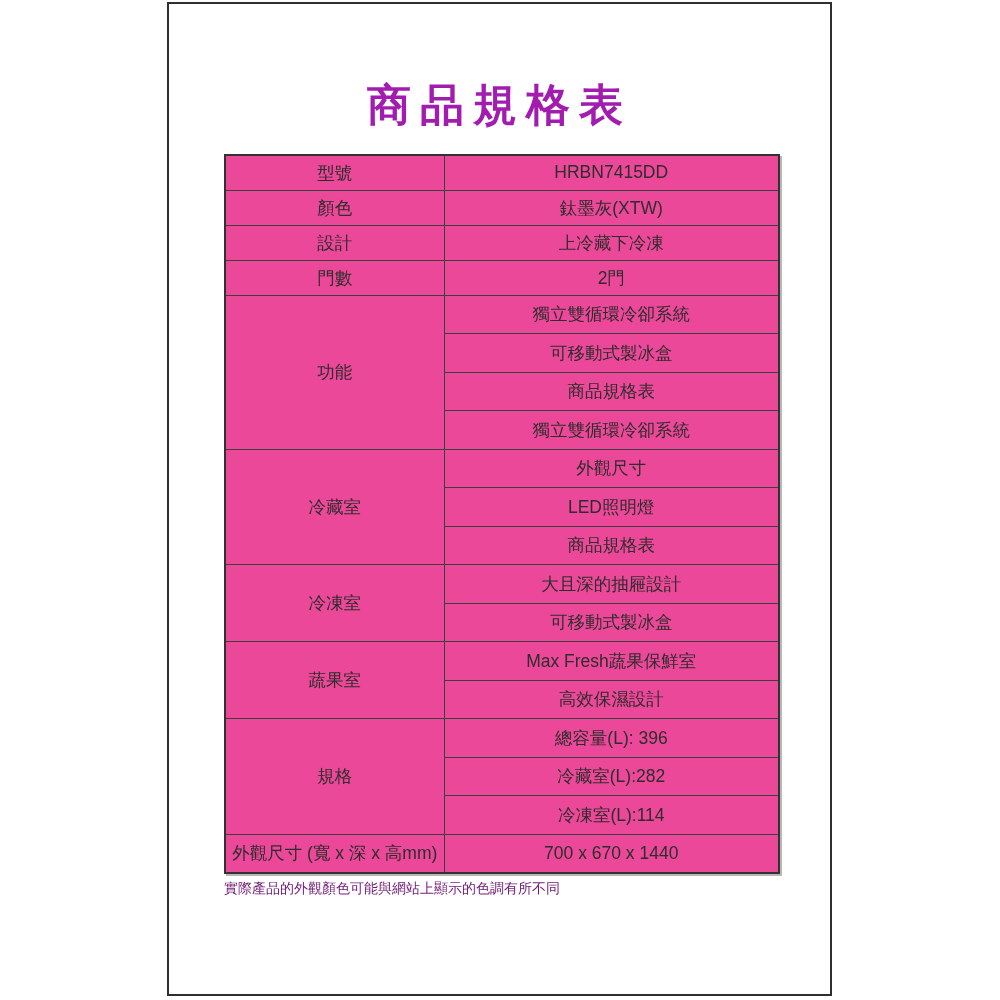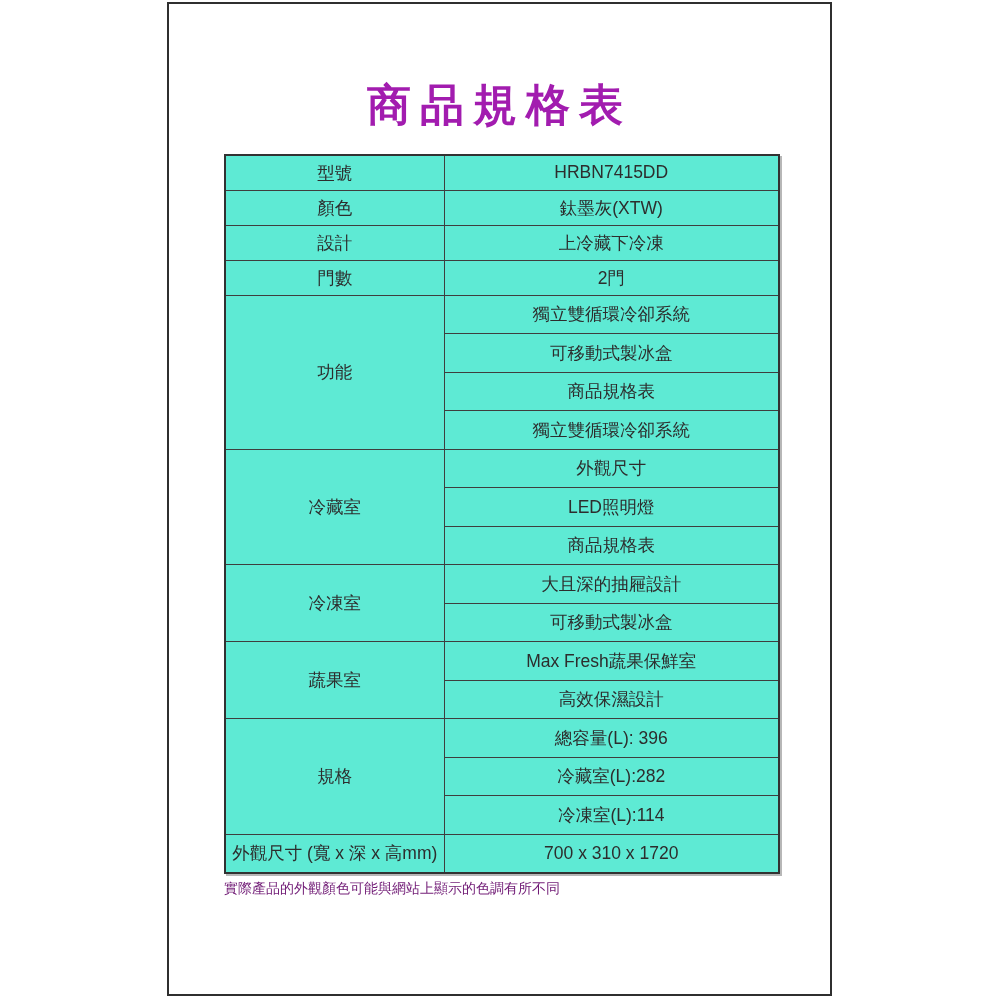--- a/index.html
+++ b/index.html
@@ -49,7 +49,7 @@
     table-layout: fixed;
     border: 2px solid #323232;
     box-shadow: 2px 2px 0 #b7b7b7;
-    background: #5eead4;
+    background: #ec4899;
   }
   .spec-table td {
     border: 1.5px solid #3e3e3e;

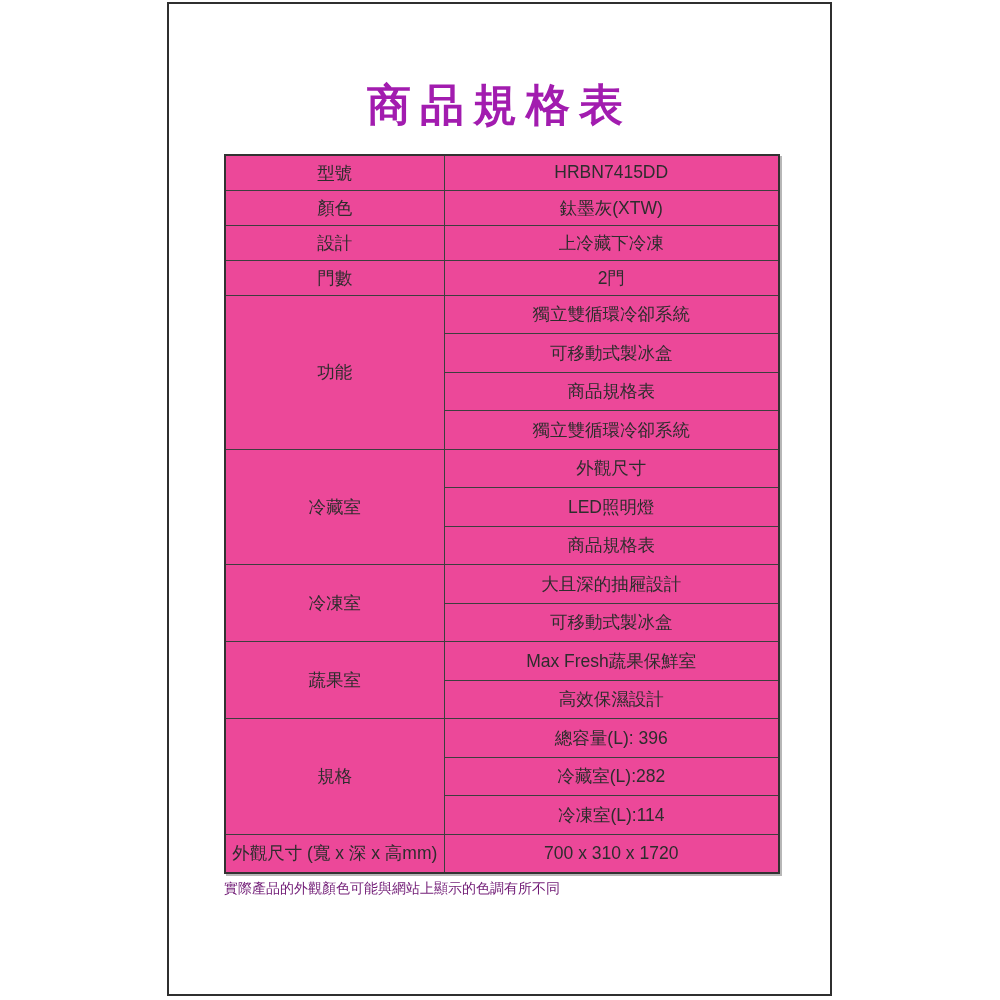--- a/index.html
+++ b/index.html
@@ -158,7 +158,7 @@
 
         <tr class="r-tall">
           <td>外觀尺寸 (寬 x 深 x 高mm)</td>
-          <td>700 x 310 x 1720</td>
+          <td>700 x 670 x 1440</td>
         </tr>
       </tbody>
     </table>

